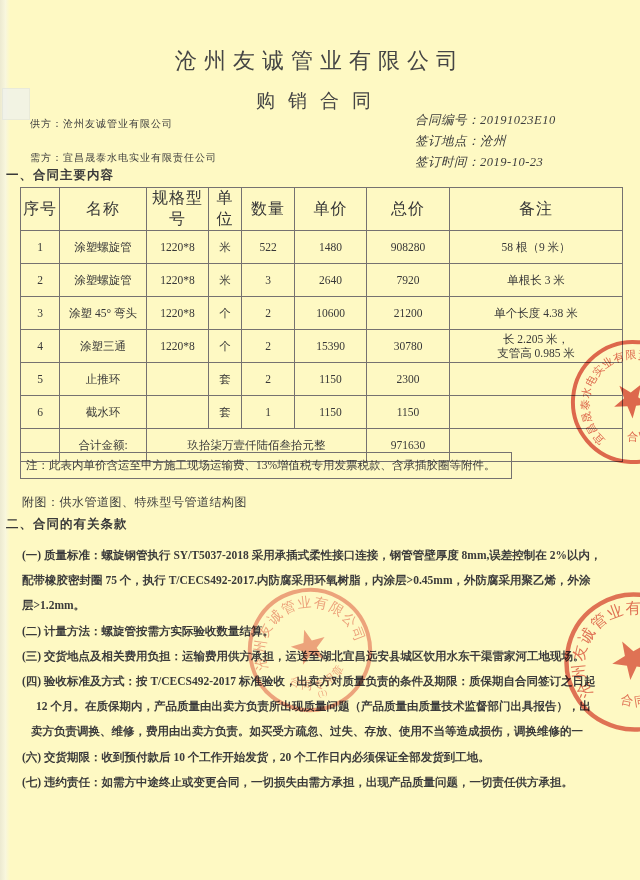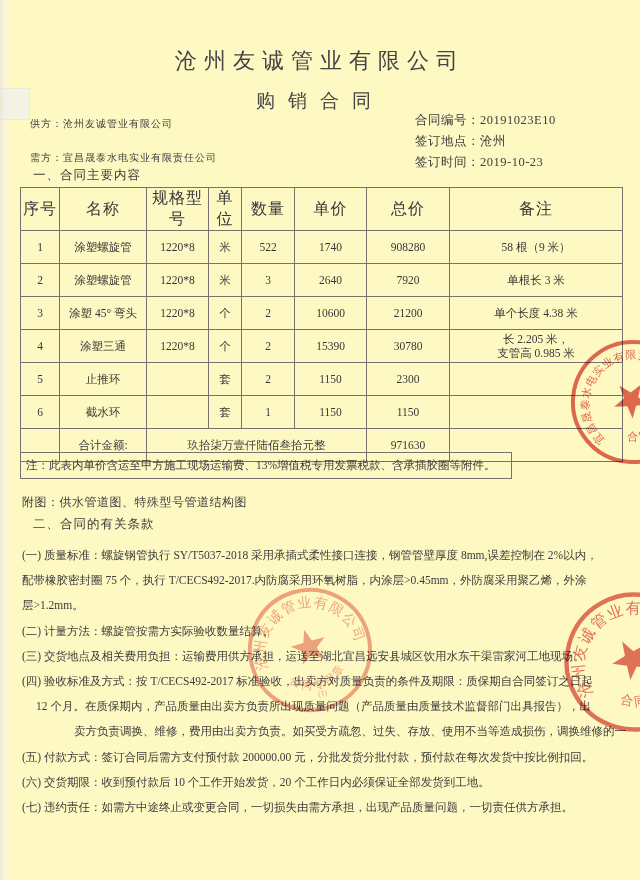--- a/index.html
+++ b/index.html
@@ -35,7 +35,7 @@
   .supplier-line{left:30px;top:117px;}
   .buyer-line{left:30px;top:151px;}
   .meta-right{position:absolute;left:415px;top:110px;font-size:12.5px;line-height:21px;letter-spacing:.5px;}
-  .meta-right .row{white-space:nowrap;}
+  .meta-right .row{white-space:nowrap;font-style:italic;}
   .sec-heading{position:absolute;left:33px;font-size:12.5px;font-weight:400;letter-spacing:1px;color:#3a3a3a;}
   .sec1-heading{top:167px;}
   .sec2-heading{top:516px;}

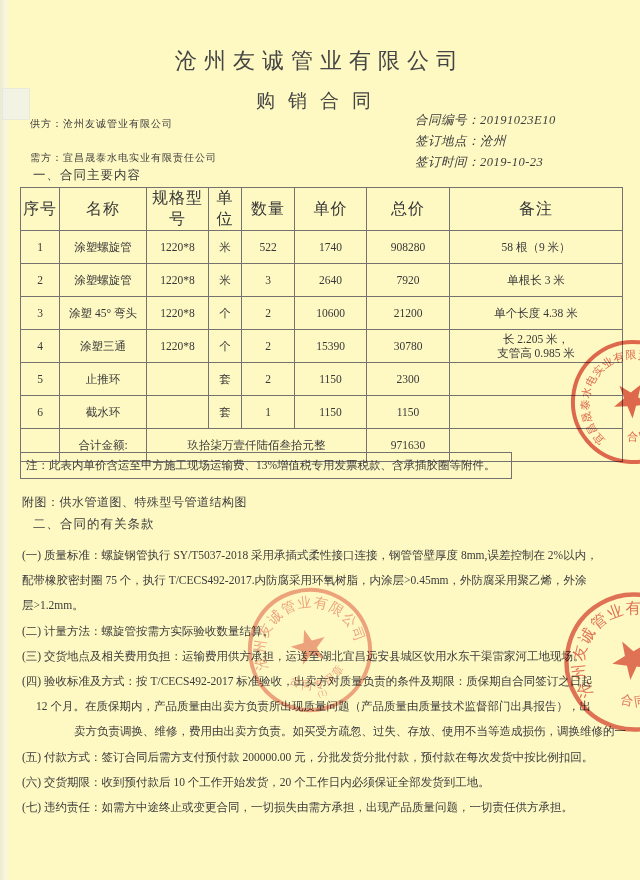--- a/index.html
+++ b/index.html
@@ -36,7 +36,7 @@
   .buyer-line{left:30px;top:151px;}
   .meta-right{position:absolute;left:415px;top:110px;font-size:12.5px;line-height:21px;letter-spacing:.5px;}
   .meta-right .row{white-space:nowrap;font-style:italic;}
-  .sec-heading{position:absolute;left:33px;font-size:12.5px;font-weight:400;letter-spacing:1px;color:#3a3a3a;}
+  .sec-heading{position:absolute;left:6px;font-size:12.5px;font-weight:700;letter-spacing:1px;color:#3a3a3a;}
   .sec1-heading{top:167px;}
   .sec2-heading{top:516px;}
   table.items{

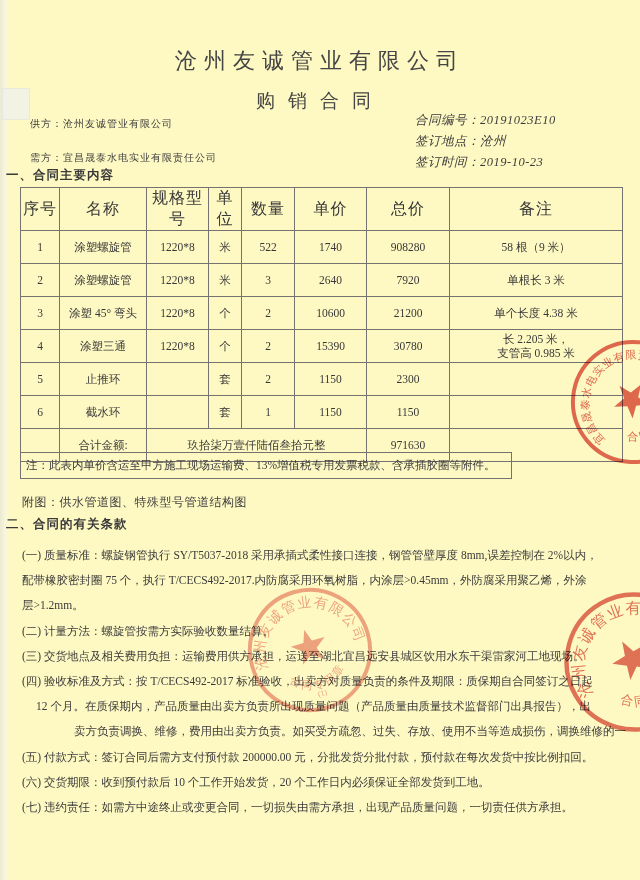--- a/index.html
+++ b/index.html
@@ -126,7 +126,7 @@
       <td>1220*8</td>
       <td>米</td>
       <td>522</td>
-      <td>1740</td>
+      <td>1480</td>
       <td>908280</td>
       <td class="remark">58 根（9 米）</td>
     </tr>

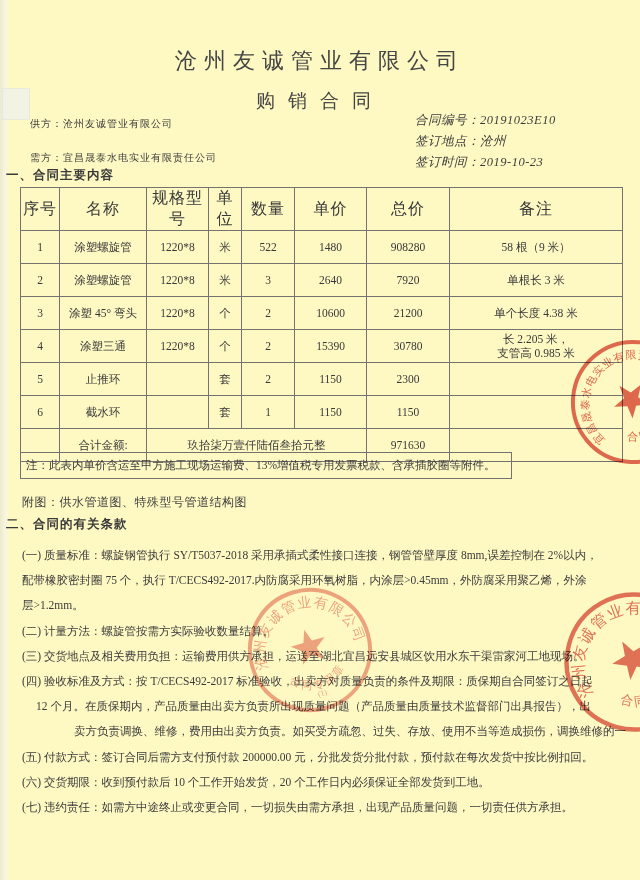--- a/index.html
+++ b/index.html
@@ -59,7 +59,7 @@
     padding-left:5px;box-sizing:border-box;white-space:nowrap;
   }
   .attachment-line{position:absolute;left:22px;top:494px;font-size:12px;letter-spacing:.5px;white-space:nowrap;}
-  .terms{position:absolute;left:22px;top:543px;width:604px;font-size:11.5px;line-height:25.2px;color:#3b3b3b;}
+  .terms{position:absolute;left:22px;top:543px;width:604px;font-size:11.5px;line-height:25.2px;color:#3b3b3b;font-weight:bold;}
   .terms .tline{white-space:nowrap;}
   .terms .ind1{padding-left:9px;text-align:right;}
   .terms .ind2{padding-left:14px;}

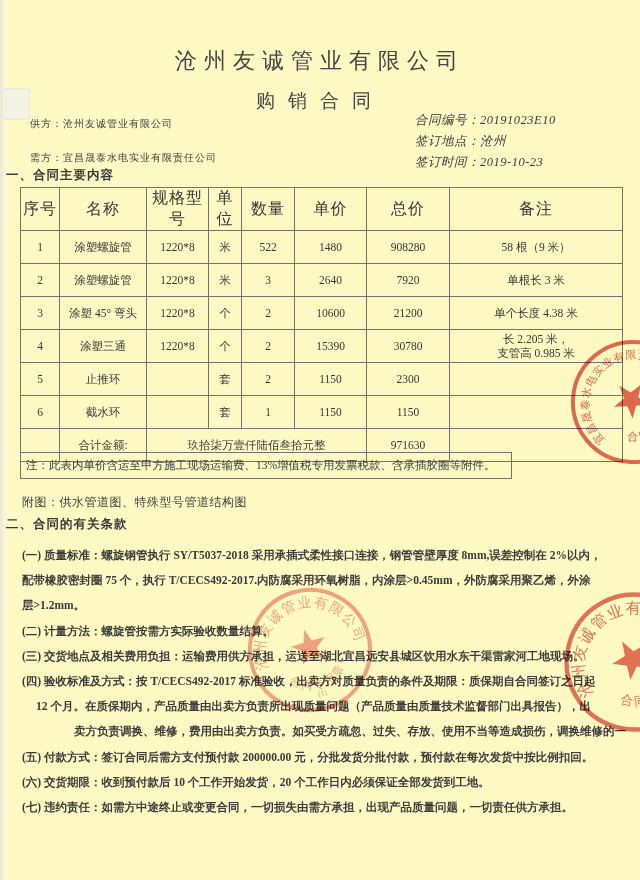--- a/index.html
+++ b/index.html
@@ -61,7 +61,7 @@
   .attachment-line{position:absolute;left:22px;top:494px;font-size:12px;letter-spacing:.5px;white-space:nowrap;}
   .terms{position:absolute;left:22px;top:543px;width:604px;font-size:11.5px;line-height:25.2px;color:#3b3b3b;font-weight:bold;}
   .terms .tline{white-space:nowrap;}
-  .terms .ind1{padding-left:9px;text-align:right;}
+  .terms .ind1{padding-left:9px;}
   .terms .ind2{padding-left:14px;}
   .terms .ind3{padding-left:19px;}
   

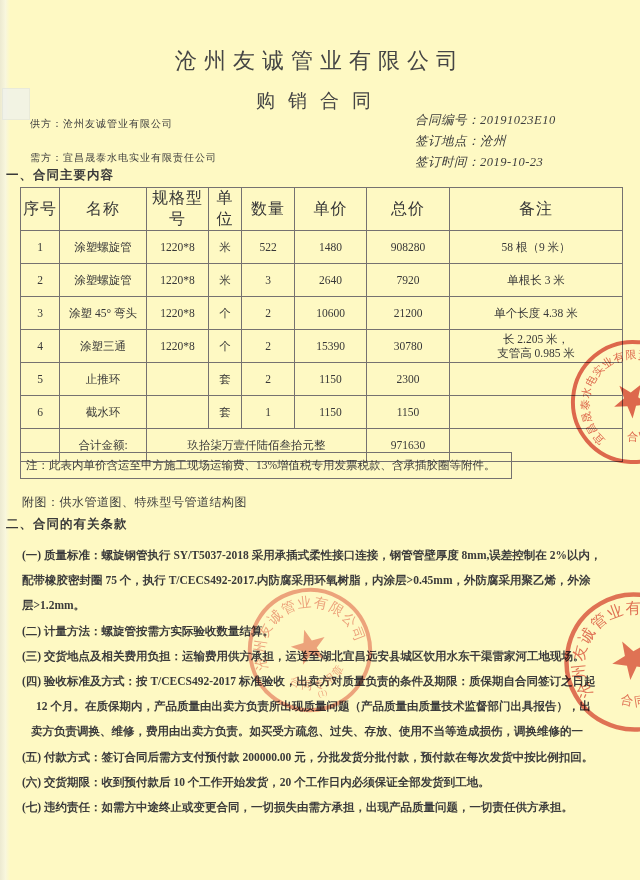--- a/index.html
+++ b/index.html
@@ -205,7 +205,6 @@
     <div class="tline">(四) 验收标准及方式：按 T/CECS492-2017 标准验收，出卖方对质量负责的条件及期限：质保期自合同签订之日起</div>
     <div class="tline ind2">12 个月。在质保期内，产品质量由出卖方负责所出现质量问题（产品质量由质量技术监督部门出具报告），出</div>
     <div class="tline ind1">卖方负责调换、维修，费用由出卖方负责。如买受方疏忽、过失、存放、使用不当等造成损伤，调换维修的一</div>
-    <div class="tline">(五) 付款方式：签订合同后需方支付预付款 200000.00 元，分批发货分批付款，预付款在每次发货中按比例扣回。</div>
     <div class="tline">(六) 交货期限：收到预付款后 10 个工作开始发货，20 个工作日内必须保证全部发货到工地。</div>
     <div class="tline">(七) 违约责任：如需方中途终止或变更合同，一切损失由需方承担，出现产品质量问题，一切责任供方承担。</div>
   </div>

